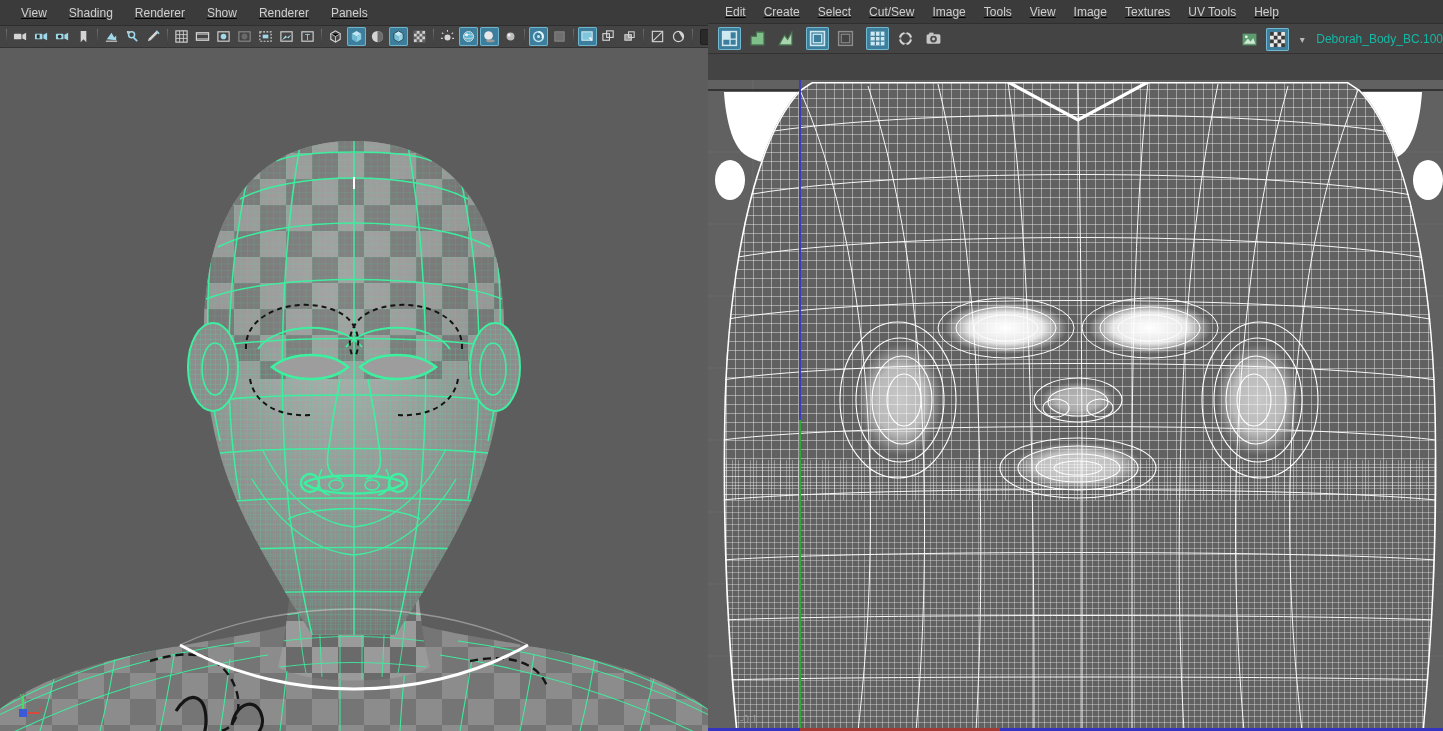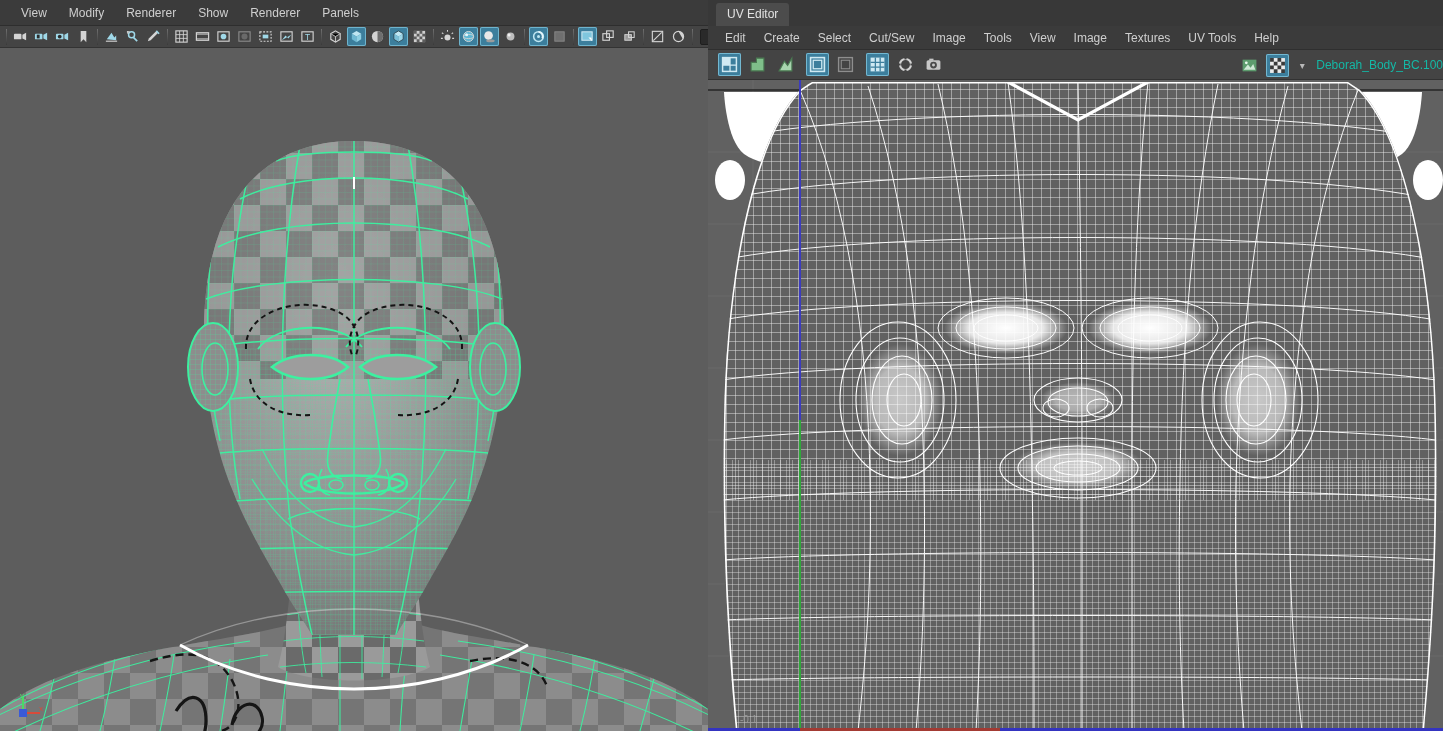--- a/index.html
+++ b/index.html
@@ -8,7 +8,7 @@
     font-family:"Liberation Sans","DejaVu Sans",sans-serif;
     -webkit-font-smoothing:antialiased;
   }
-  #app{position:relative;width:1443px;height:731px;display:flex;}
+  #app{position:relative;width:1443px;height:731px;display:flex;text-decoration:underline;}
 
   
   #left-panel{position:relative;width:708px;height:731px;background:#5d5d5d;overflow:hidden;}

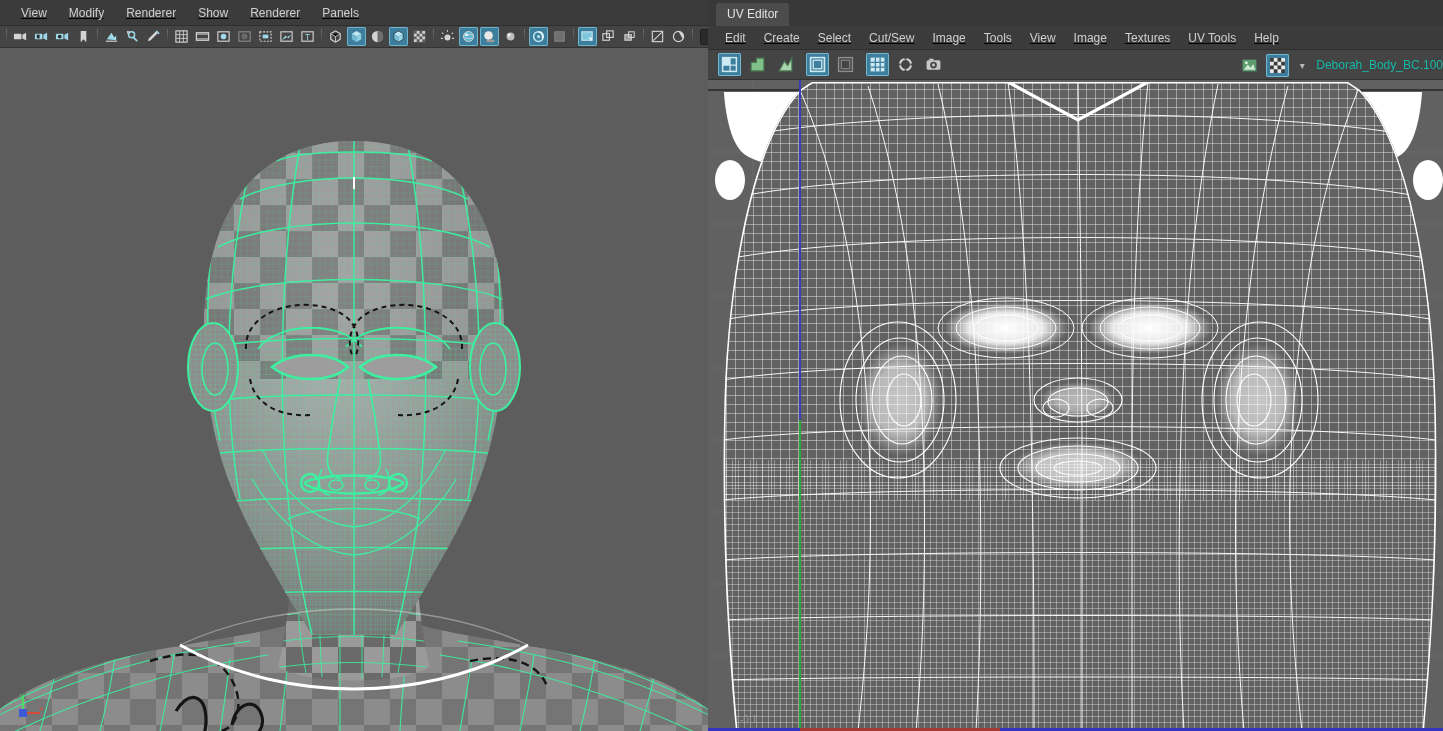--- a/index.html
+++ b/index.html
@@ -126,7 +126,7 @@
 
     <div class="menubar" id="vp-menu">
         <div class="mi">View</div>
-        <div class="mi">Modify</div>
+        <div class="mi">Shading</div>
         <div class="mi">Renderer</div>
         <div class="mi">Show</div>
         <div class="mi">Renderer</div>

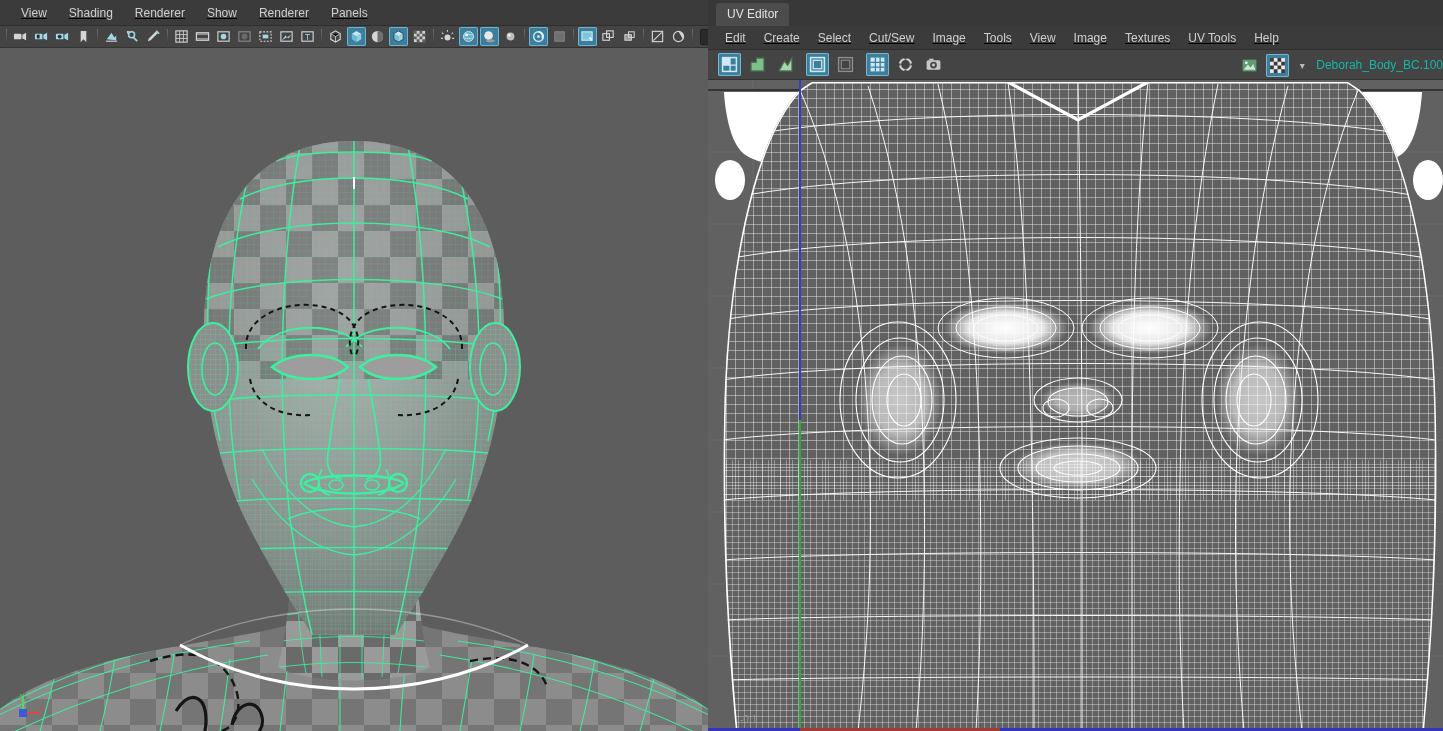--- a/index.html
+++ b/index.html
@@ -534,9 +534,6 @@
 
   <div id="right-panel">
 
-    <div class="uv-tabrow">
-      <div class="uv-tab">UV Editor</div>
-    </div>
 
     <div class="uv-menubar" id="uv-menu">
         <div class="mi">Edit</div>

